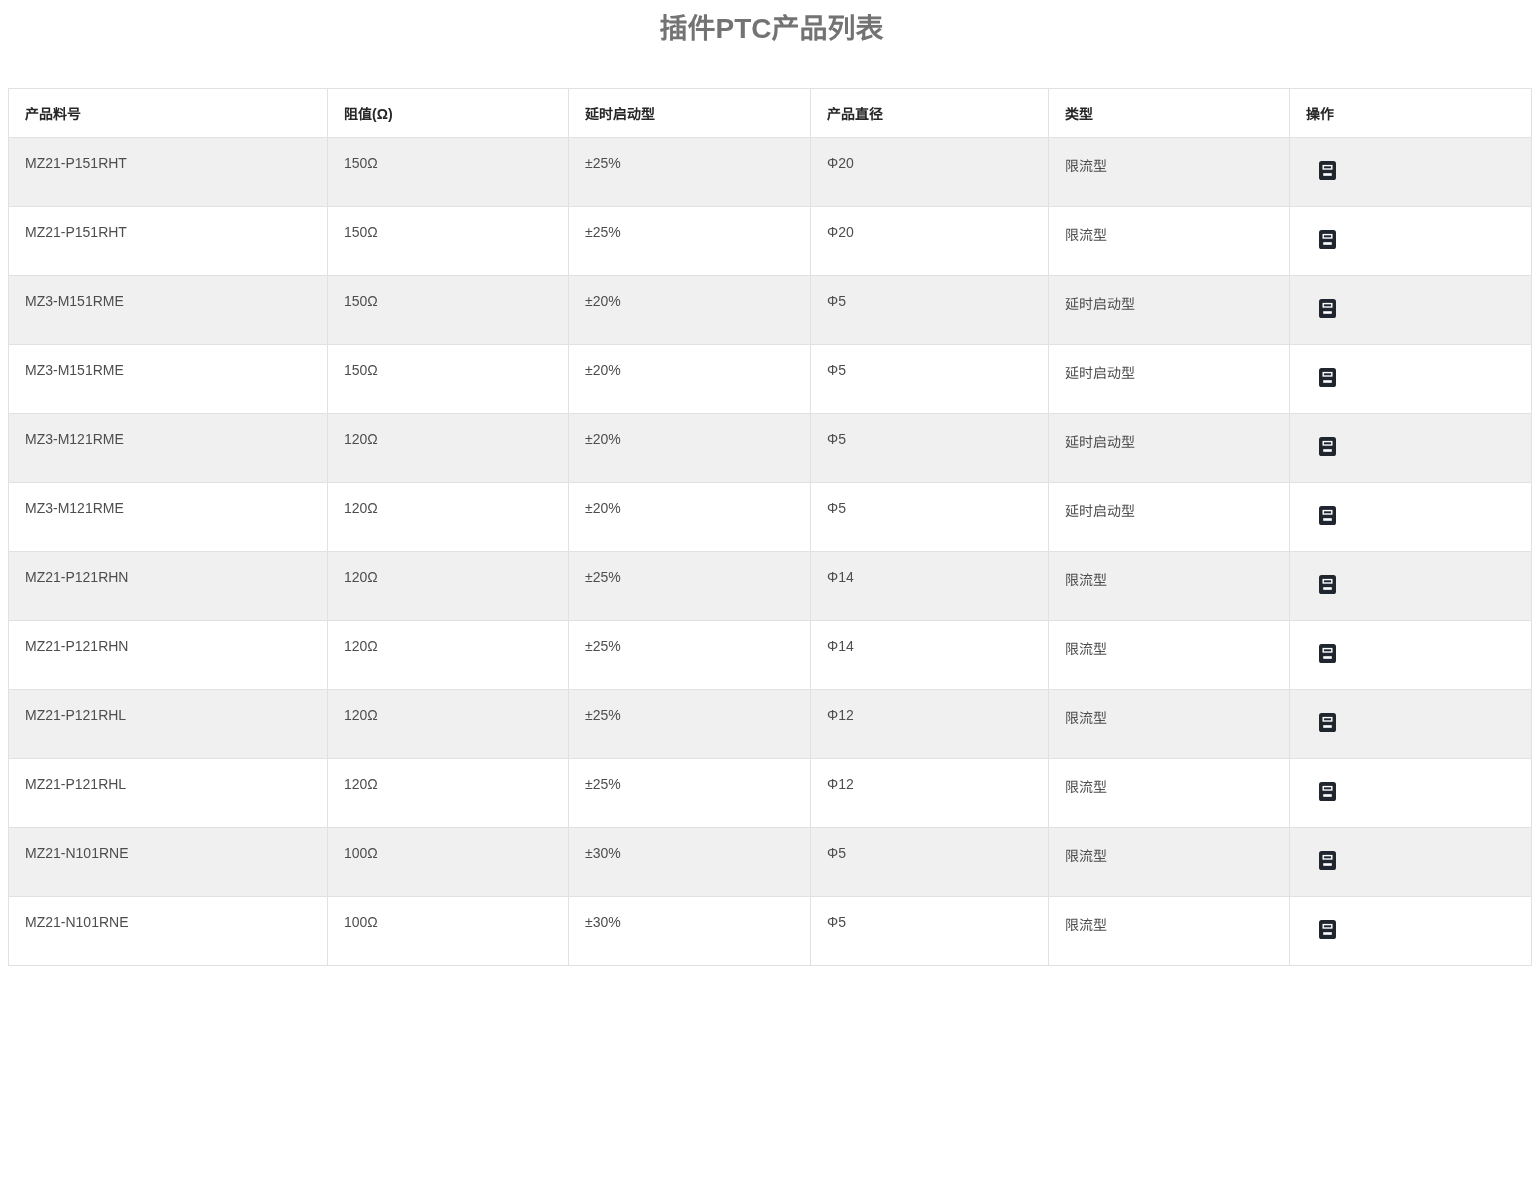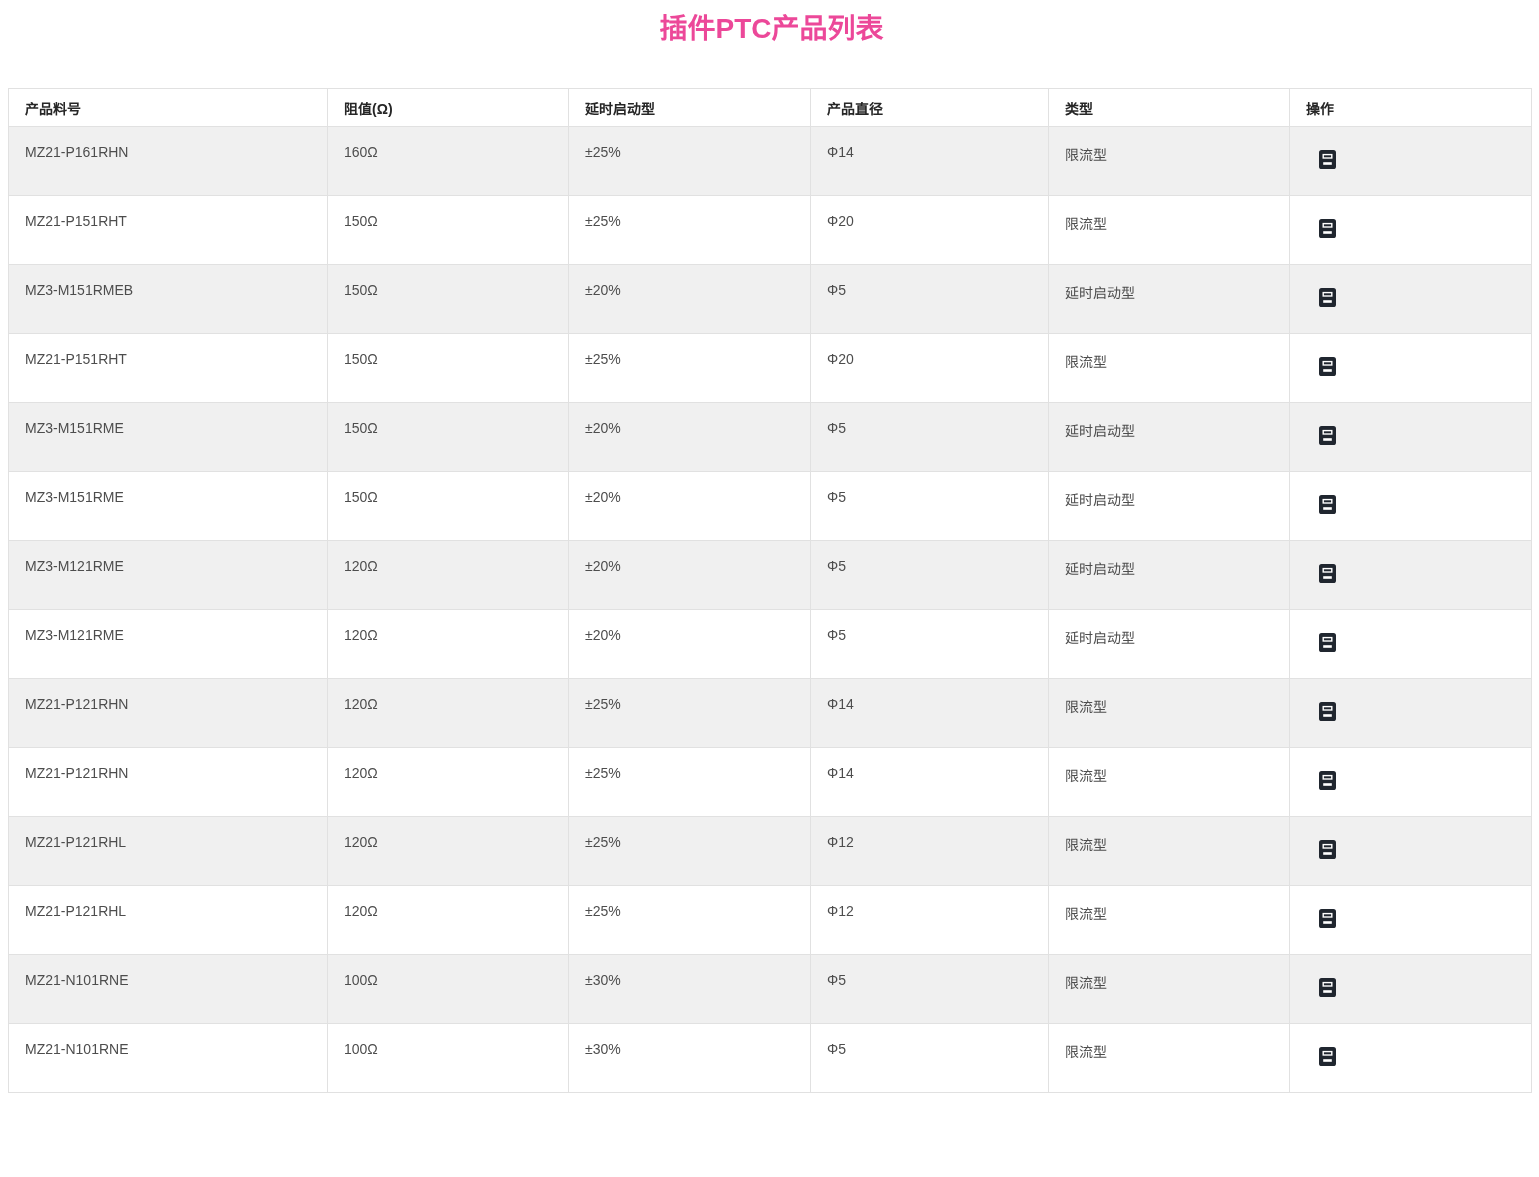--- a/index.html
+++ b/index.html
@@ -20,7 +20,7 @@
     font-size: 28px;
     line-height: 34px;
     font-weight: 700;
-    color: #ec4899;
+    color: #737373;
   }
   table.product-table {
     border-collapse: collapse;

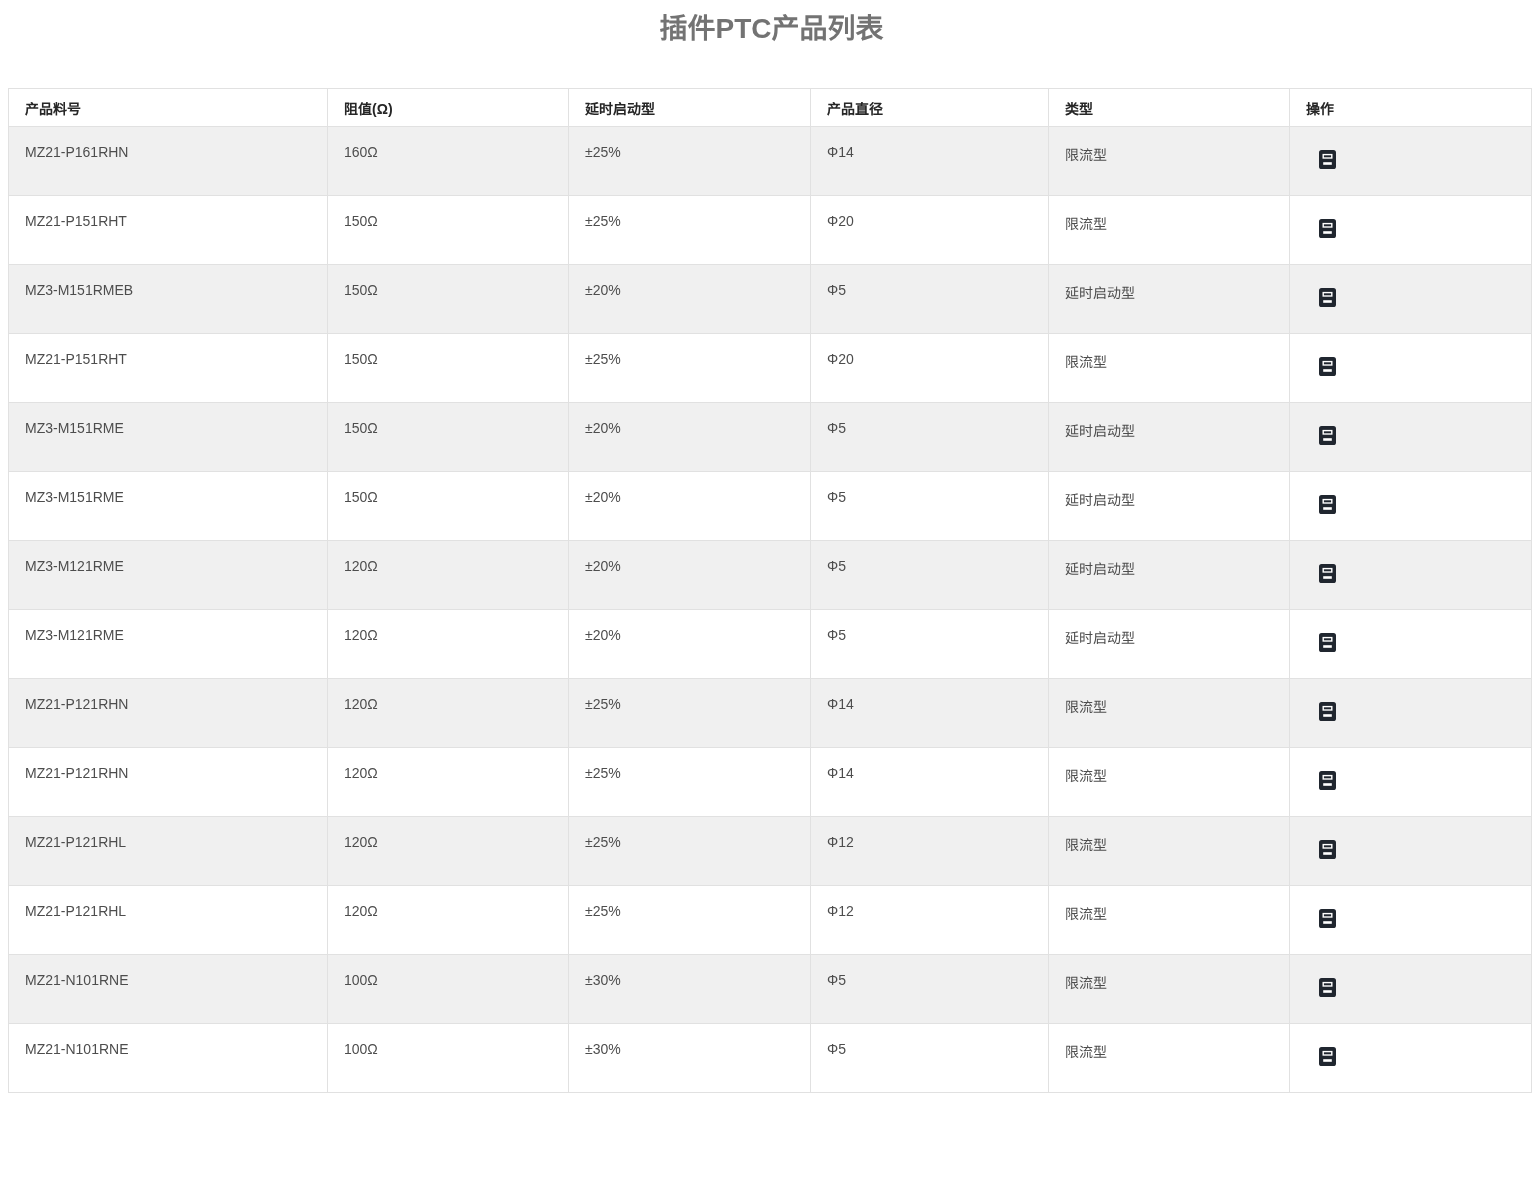--- a/index.html
+++ b/index.html
@@ -37,7 +37,7 @@
     white-space: nowrap;
   }
   .product-table thead th {
-    height: 38px;
+    height: 49px;
     padding: 8px 16px;
     vertical-align: middle;
     font-weight: 700;

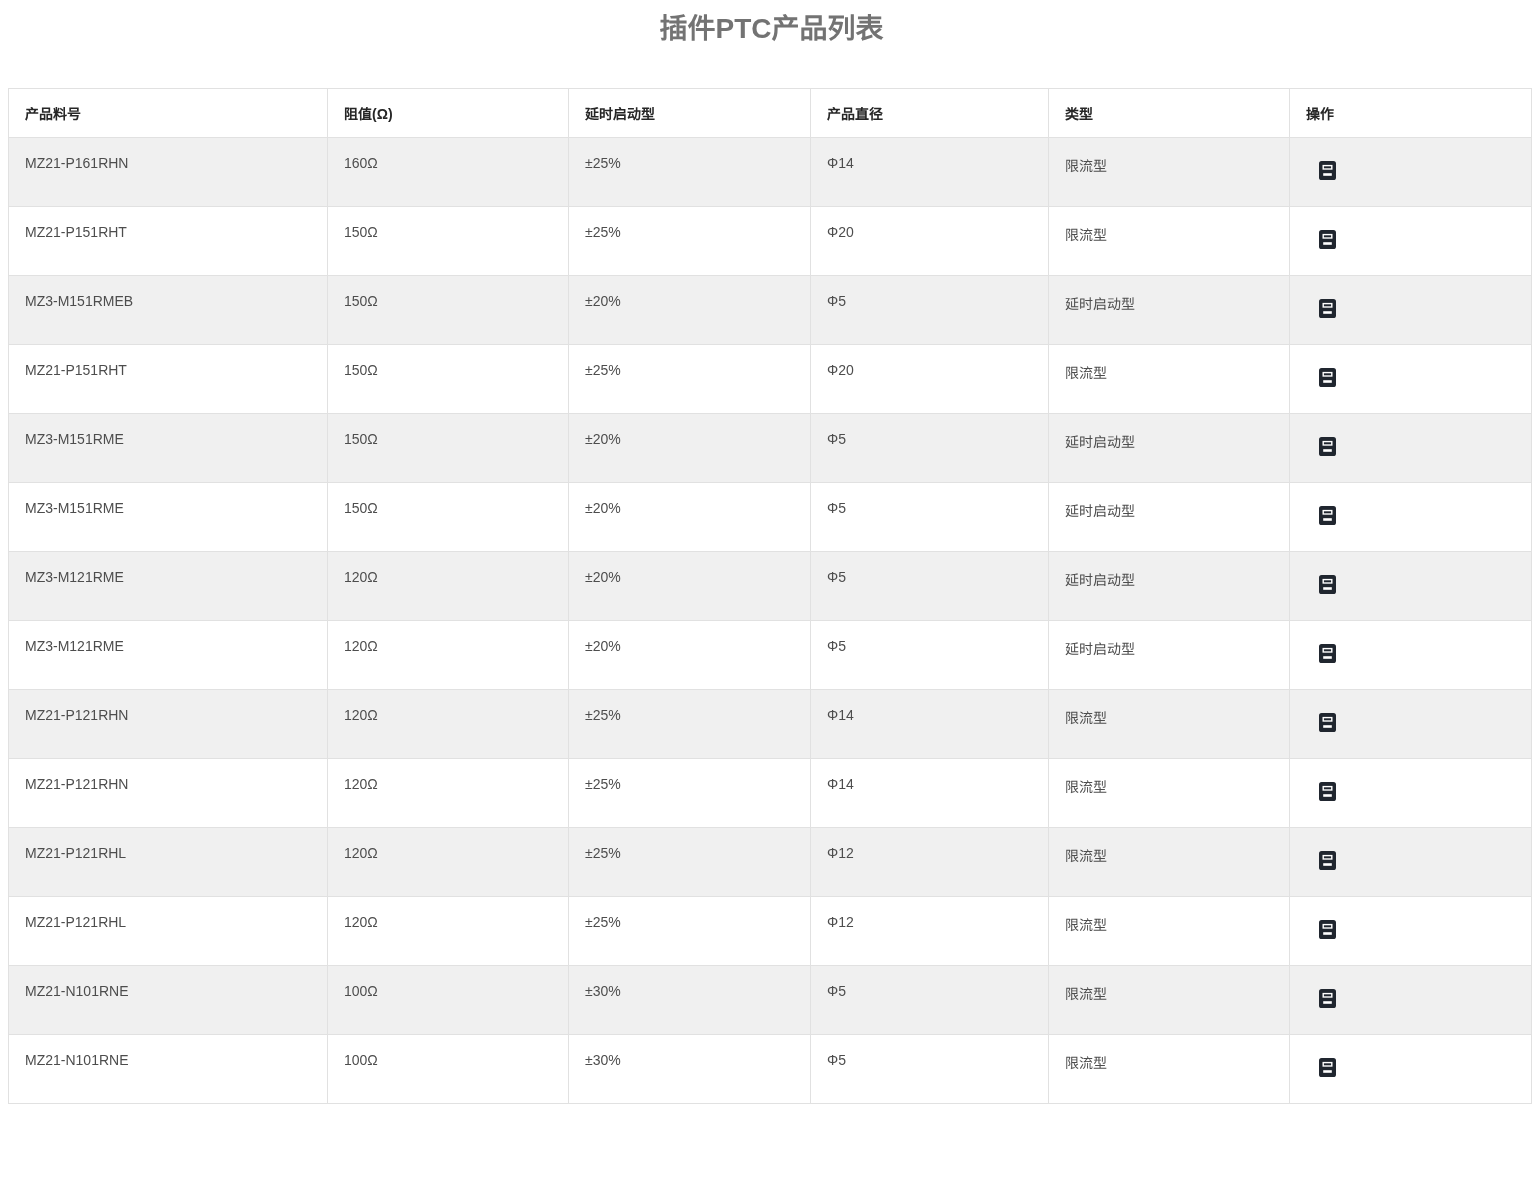--- a/index.html
+++ b/index.html
@@ -89,22 +89,6 @@
     </thead>
     <tbody>
         <tr>
-          <td>MZ21-P161RHN</td>
-          <td>160Ω</td>
-          <td>±25%</td>
-          <td>Φ14</td>
-          <td>限流型</td>
-          <td>
-  <span class="action-btn">
-    <svg class="doc-icon" width="17" height="19" viewBox="0 0 17 19" aria-hidden="true">
-      <rect x="0" y="0" width="17" height="19" rx="2.6" fill="#20262f"></rect>
-      <rect x="4.2" y="4.6" width="8.6" height="3.4" fill="none" stroke="#ffffff" stroke-width="1.4"></rect>
-      <rect x="4.2" y="12.2" width="8.6" height="2.6" fill="#ffffff"></rect>
-    </svg>
-  </span>
-</td>
-        </tr>
-        <tr>
           <td>MZ21-P151RHT</td>
           <td>150Ω</td>
           <td>±25%</td>

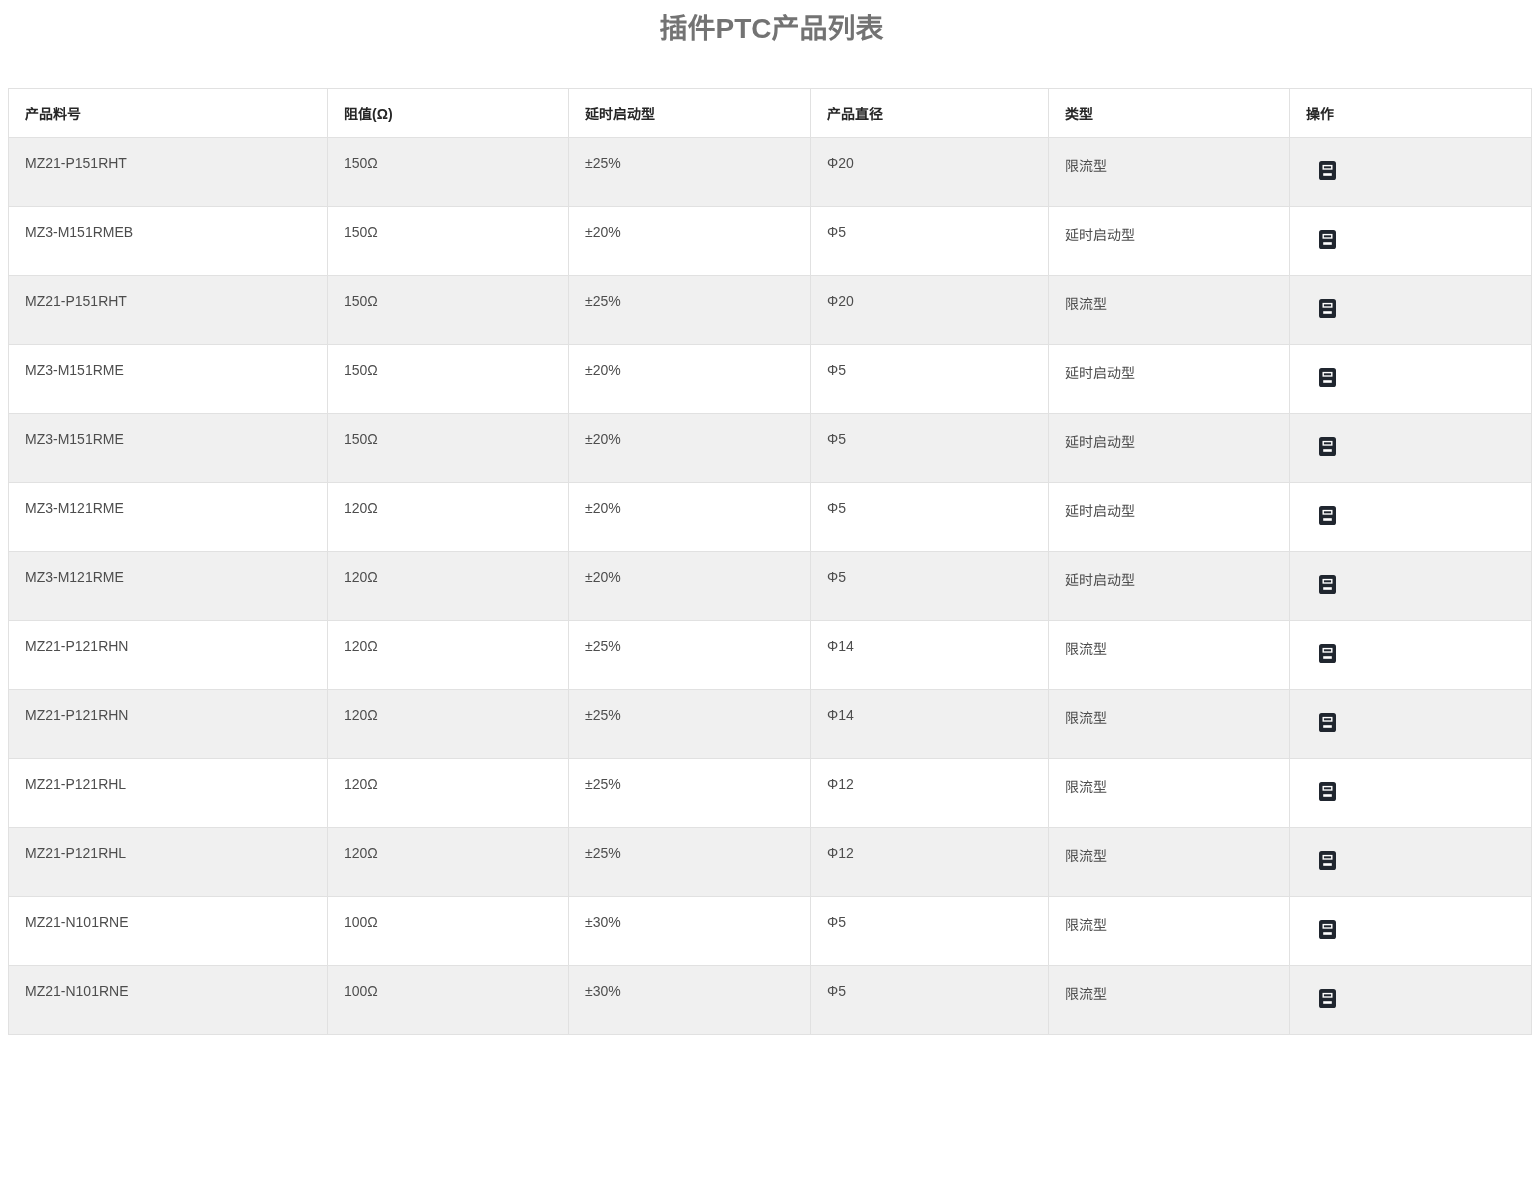--- a/index.html
+++ b/index.html
@@ -105,22 +105,6 @@
 </td>
         </tr>
         <tr>
-          <td>MZ3-M151RMEB</td>
-          <td>150Ω</td>
-          <td>±20%</td>
-          <td>Φ5</td>
-          <td>延时启动型</td>
-          <td>
-  <span class="action-btn">
-    <svg class="doc-icon" width="17" height="19" viewBox="0 0 17 19" aria-hidden="true">
-      <rect x="0" y="0" width="17" height="19" rx="2.6" fill="#20262f"></rect>
-      <rect x="4.2" y="4.6" width="8.6" height="3.4" fill="none" stroke="#ffffff" stroke-width="1.4"></rect>
-      <rect x="4.2" y="12.2" width="8.6" height="2.6" fill="#ffffff"></rect>
-    </svg>
-  </span>
-</td>
-        </tr>
-        <tr>
           <td>MZ21-P151RHT</td>
           <td>150Ω</td>
           <td>±25%</td>

